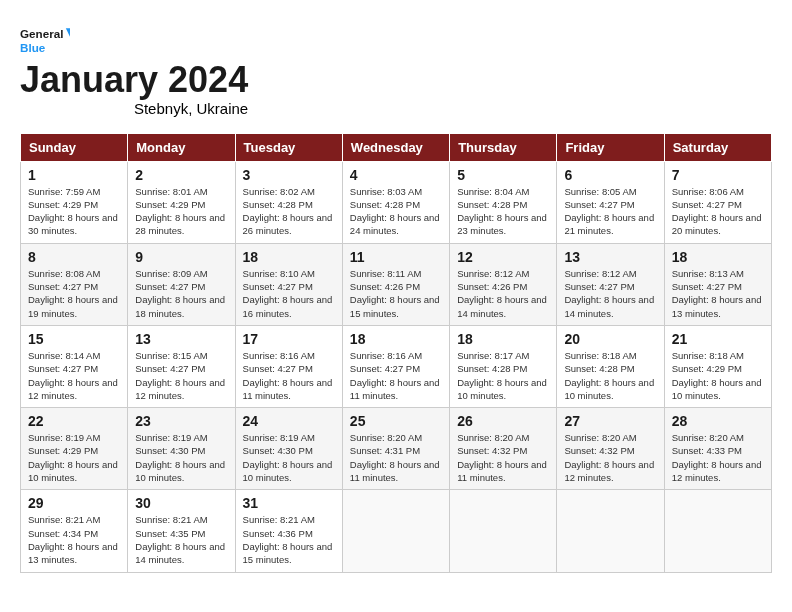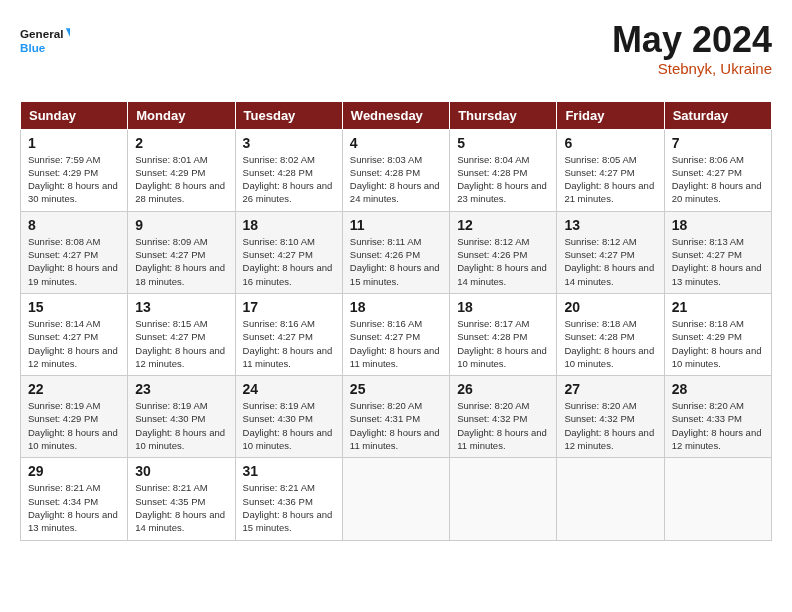--- a/index.html
+++ b/index.html
@@ -14,7 +14,8 @@
       display: flex;
       justify-content: space-between;
       align-items: flex-start;
-      margin-bottom: 24px;
+      margin-bottom: 16px;
+      flex-direction: column;
     }
     .logo {
       display: flex;

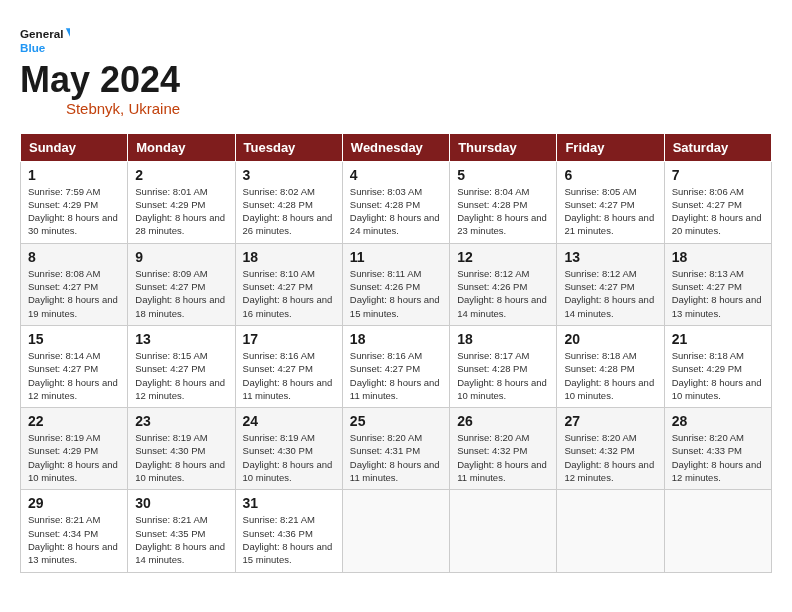--- a/index.html
+++ b/index.html
@@ -87,7 +87,7 @@
   </svg>
 </div>
   <div class="title-block">
-    <div class="month-title">May 2024</div>
+    <div class="month-title">January 2024</div>
     <div class="subtitle">Stebnyk, Ukraine</div>
   </div>
 </div>

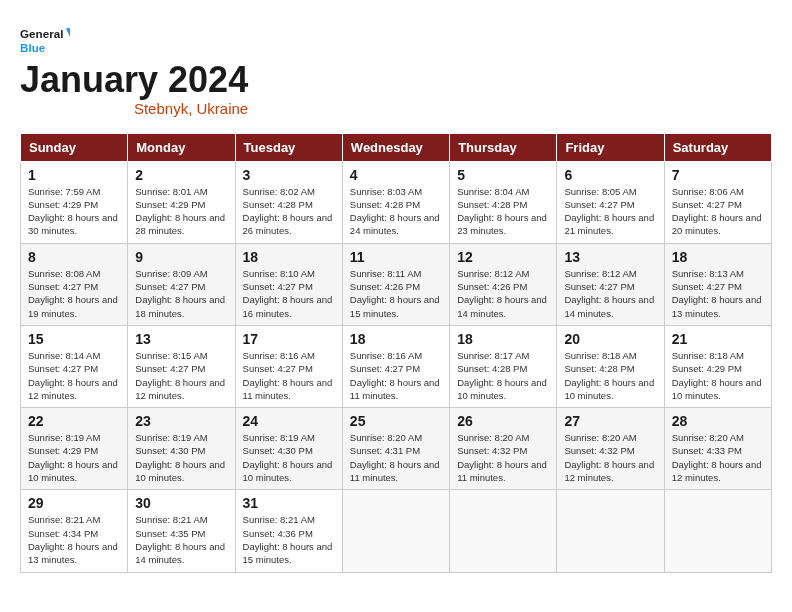--- a/index.html
+++ b/index.html
@@ -33,7 +33,7 @@
     }
     .subtitle {
       font-size: 15px;
-      color: #c2410c;
+      color: #000000;
     }
     table {
       width: 100%;

